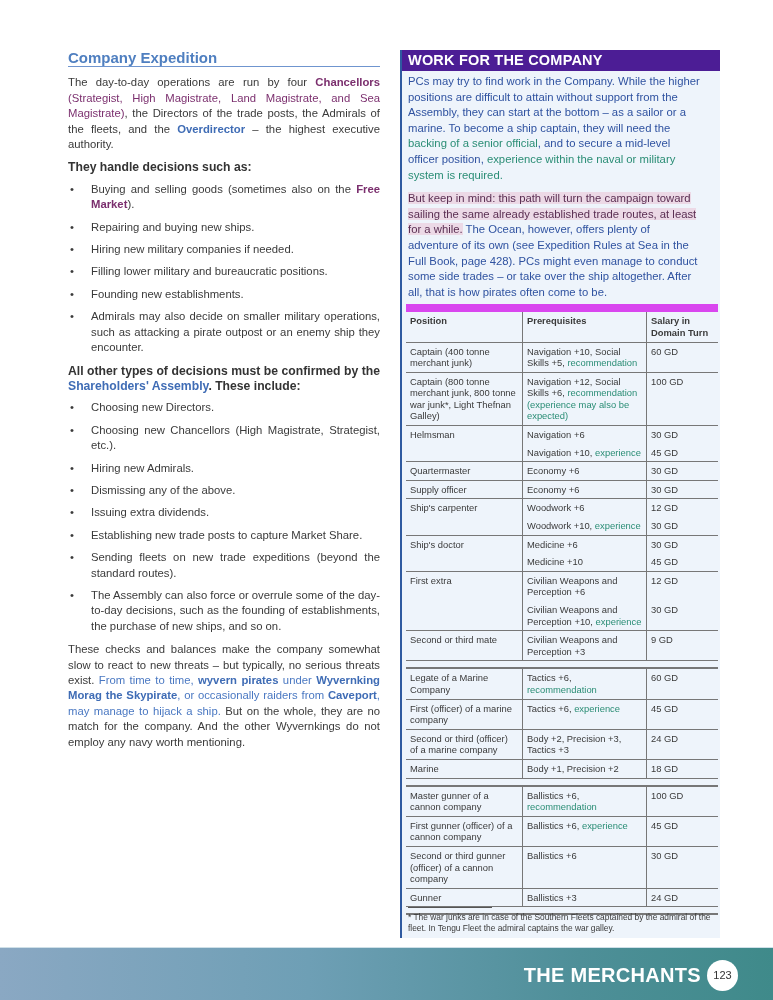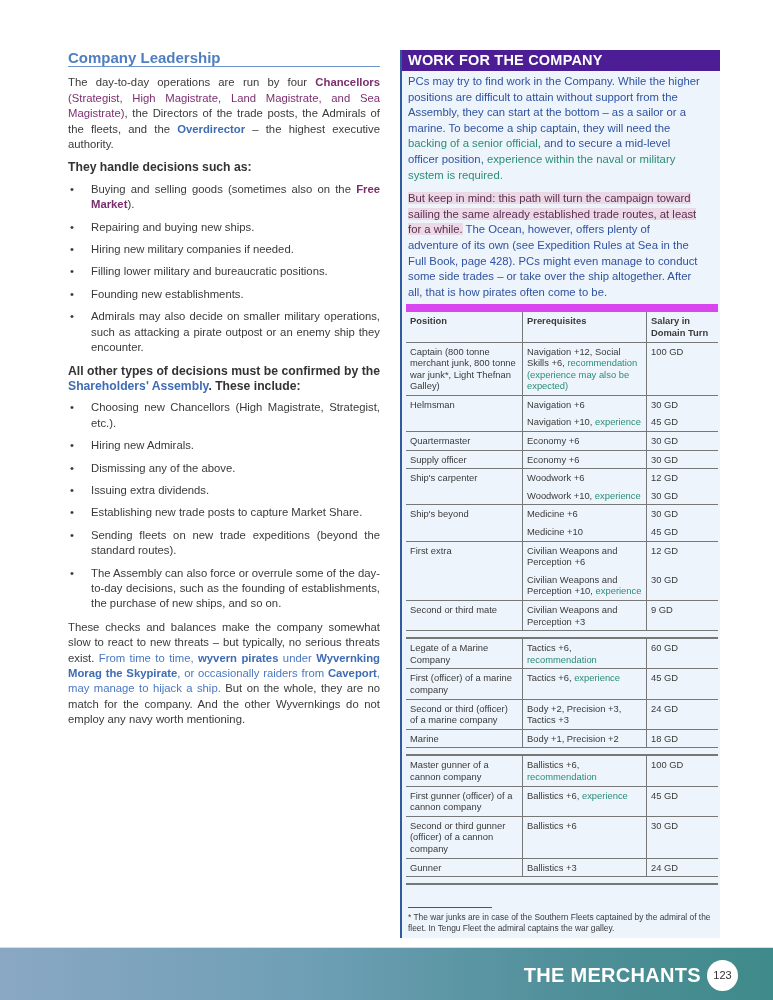--- a/index.html
+++ b/index.html
@@ -40,7 +40,7 @@
 <body>
 
 <div class="left">
-  <div class="h2">Company Leadership</div>
+  <div class="h2">Company Expedition</div>
   <p class="p"><span>The day-to-day operations are run by four </span><span class="purplebold">Chancellors</span><span> </span><span class="purple">(Strategist, High Magistrate, Land Magistrate, and Sea Magistrate)</span><span>, the Directors of the trade posts, the Admirals of the fleets, and the </span><span class="bluebold">Overdirector</span><span> – the highest executive authority.</span></p>
   <div class="sub">They handle decisions such as:</div>
   <ul class="bl" id="handle-list">

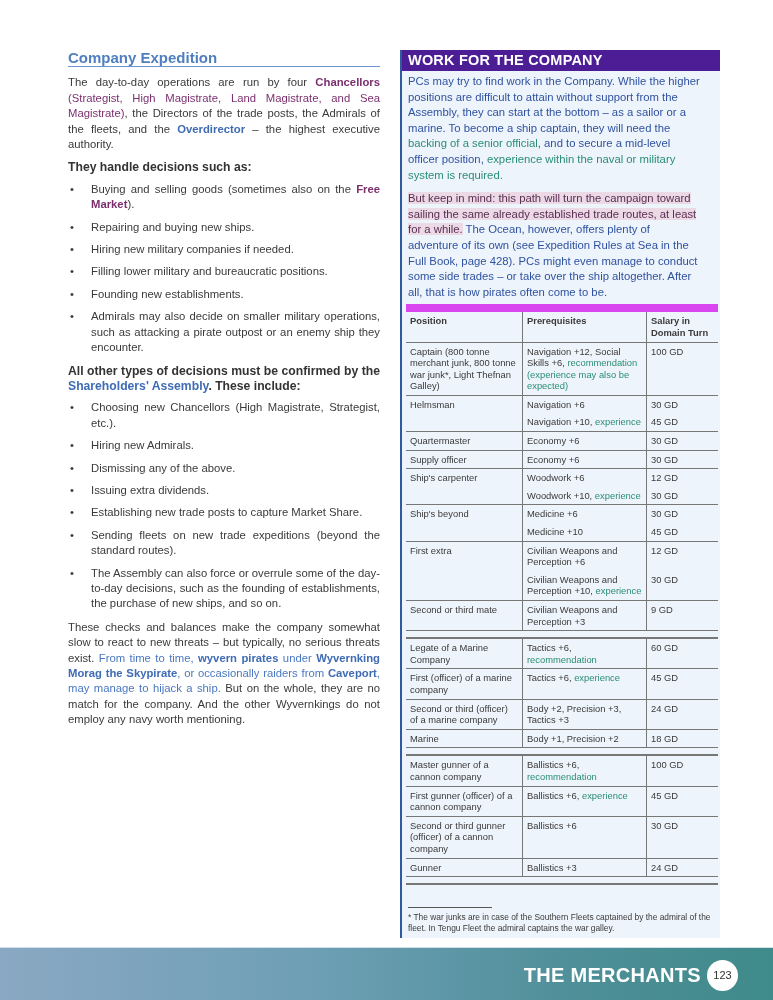--- a/index.html
+++ b/index.html
@@ -78,6 +78,11 @@
     </thead>
     <tbody id="sal-body">
         <tr class="rb">
+          <td>Captain (400 tonne merchant junk)</td>
+          <td><span>Navigation +10, Social Skills +5, </span><span class="green">recommendation</span></td>
+          <td>60 GD</td>
+        </tr>
+        <tr class="rb">
           <td>Captain (800 tonne merchant junk, 800 tonne war junk*, Light Thefnan Galley)</td>
           <td><span>Navigation +12, Social Skills +6, </span><span class="green">recommendation (experience may also be expected)</span></td>
           <td>100 GD</td>

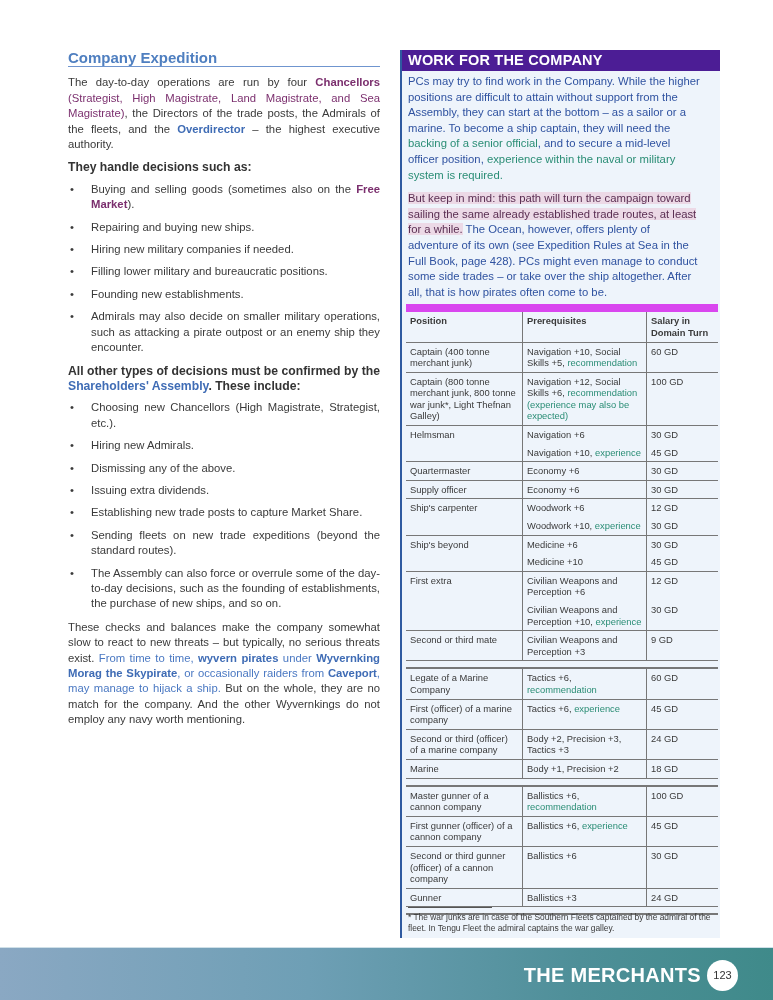--- a/index.html
+++ b/index.html
@@ -53,6 +53,7 @@
     </ul>
   <div class="sub" style="text-align:justify"><span>All other types of decisions must be confirmed by the </span><span class="bluebold">Shareholders' Assembly</span><span>. These include:</span></div>
   <ul class="bl" id="assembly-list">
+      <li>Choosing new Directors.</li>
       <li>Choosing new Chancellors (High Magistrate, Strategist, etc.).</li>
       <li>Hiring new Admirals.</li>
       <li>Dismissing any of the above.</li>

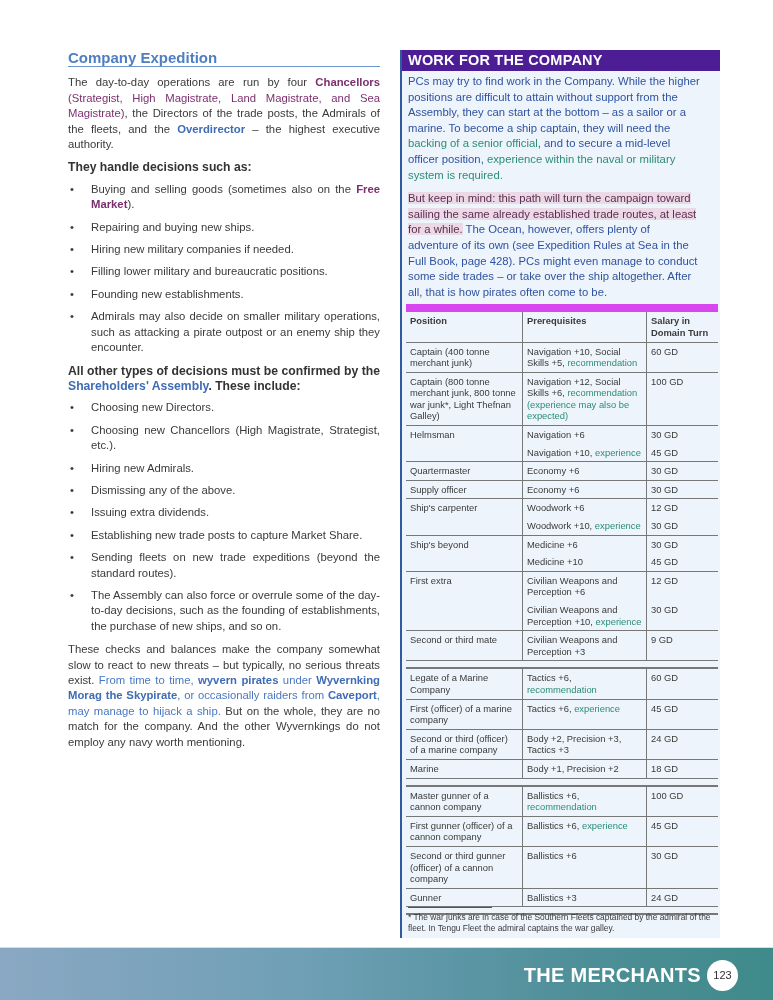--- a/index.html
+++ b/index.html
@@ -119,7 +119,7 @@
           <td>30 GD</td>
         </tr>
         <tr>
-          <td>Ship's beyond</td>
+          <td>Ship's doctor</td>
           <td><span>Medicine +6</span></td>
           <td>30 GD</td>
         </tr>

